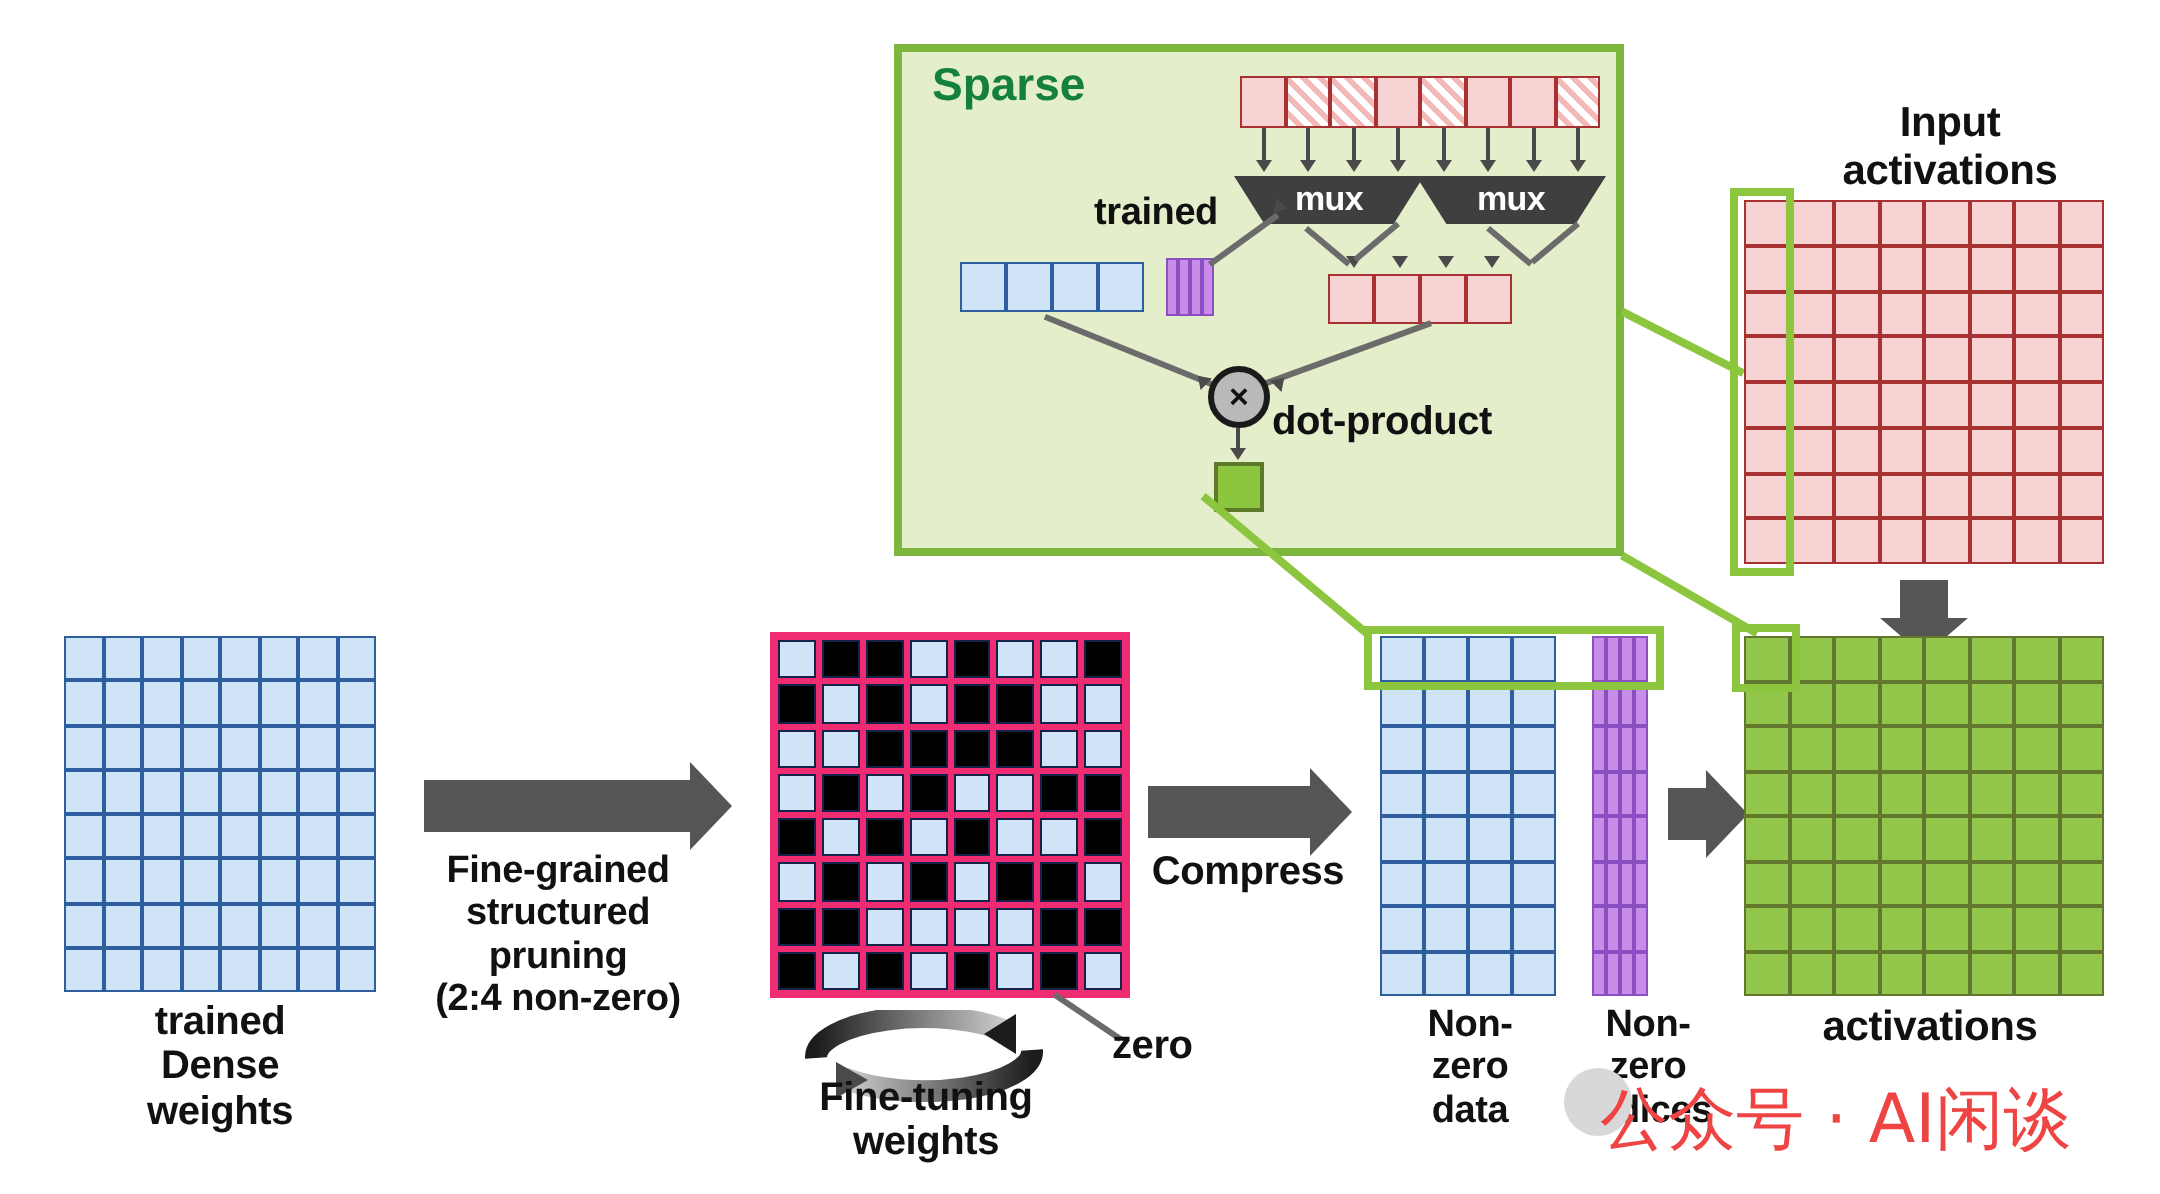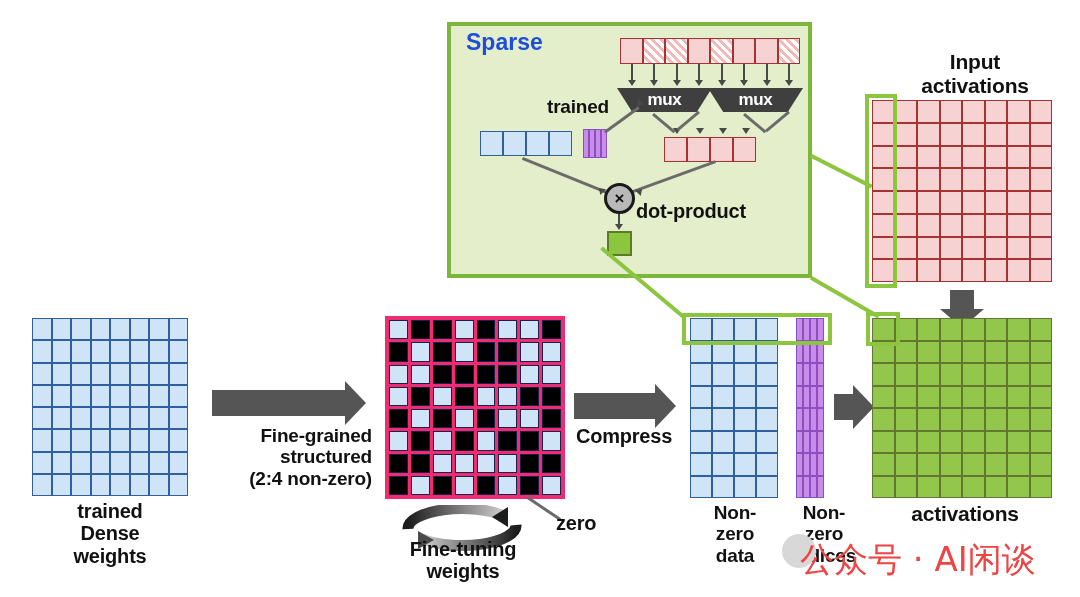--- a/index.html
+++ b/index.html
@@ -50,7 +50,7 @@
   }
   #stc-title{
     position:absolute;left:466px;top:30px;width:140px;
-    font-size:23px;font-weight:bold;color:#1d4ed8;line-height:1.1;
+    font-size:23px;font-weight:bold;color:#15803d;line-height:1.1;
     text-align:left;
   }
 

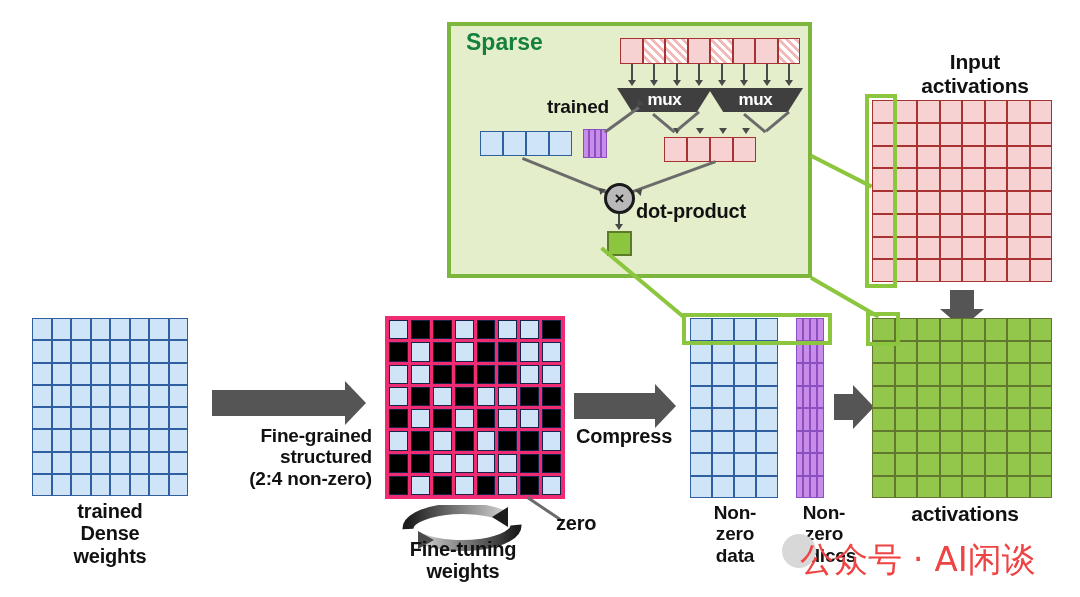--- a/index.html
+++ b/index.html
@@ -308,7 +308,7 @@
 </div>
 
 <div class="arrow-r" style="left:212px;top:390px;width:134px;"></div>
-<div class="lbl" style="left:186px;top:425px;width:186px;font-size:19px;text-align:right;">
+<div class="lbl" style="left:186px;top:425px;width:186px;font-size:19px;">
   <div>Fine-grained</div>
   <div>structured</div>
   <div>(2:4 non-zero)</div>

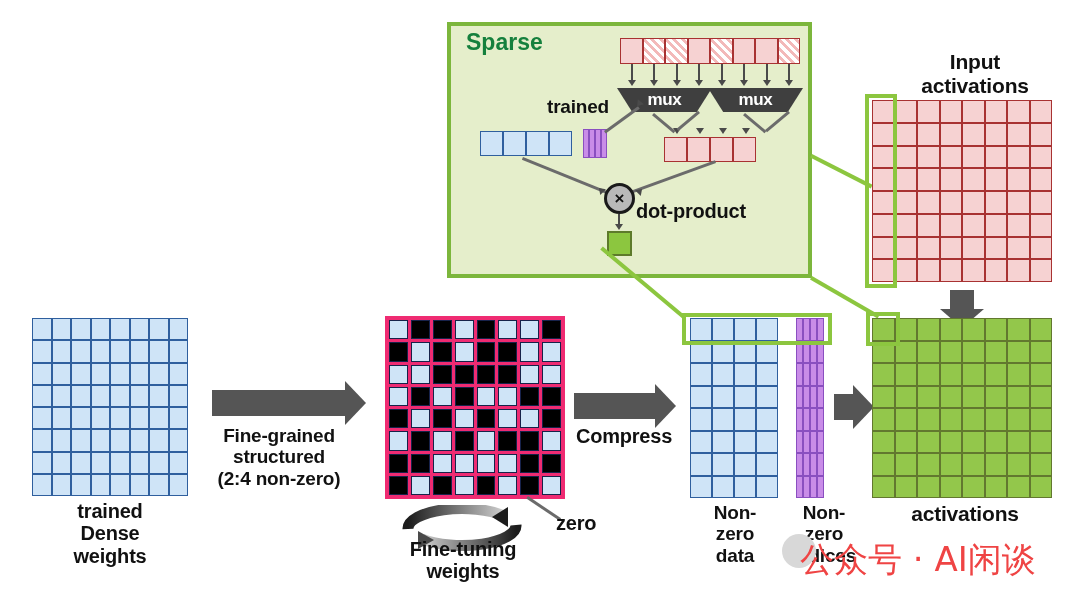--- a/index.html
+++ b/index.html
@@ -311,6 +311,7 @@
 <div class="lbl" style="left:186px;top:425px;width:186px;font-size:19px;">
   <div>Fine-grained</div>
   <div>structured</div>
+  <div>pruning</div>
   <div>(2:4 non-zero)</div>
 </div>
 

